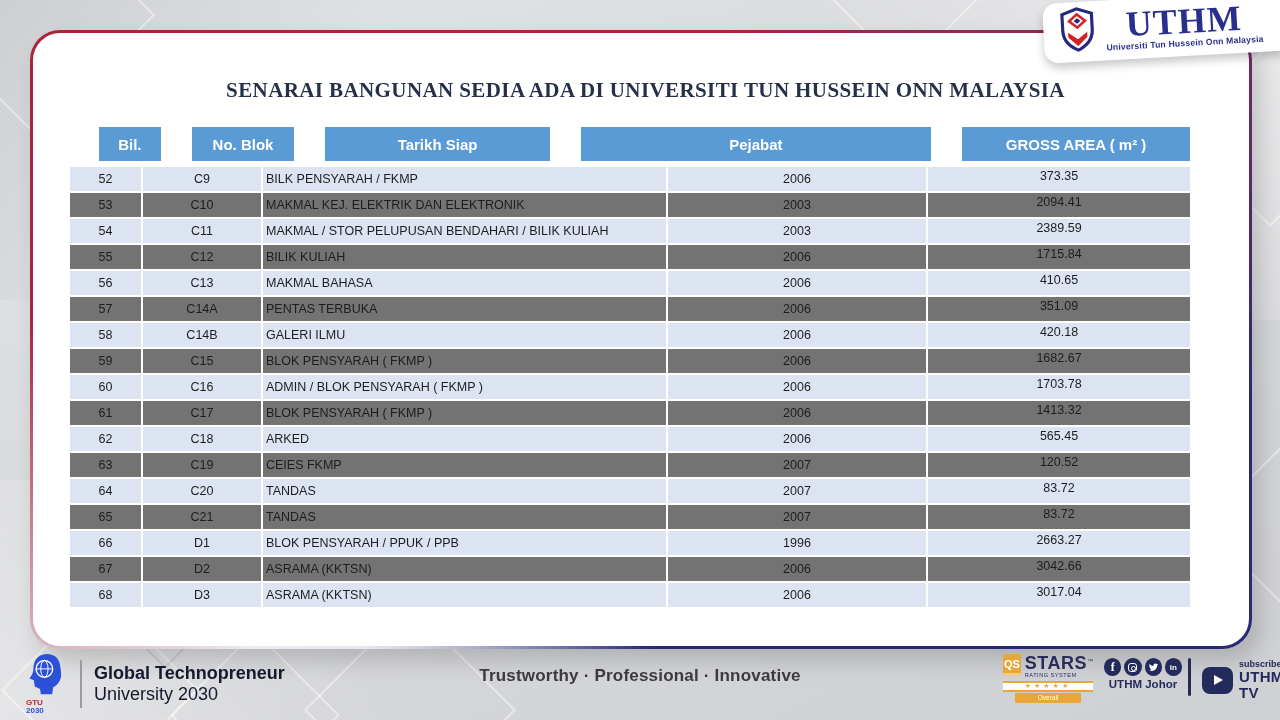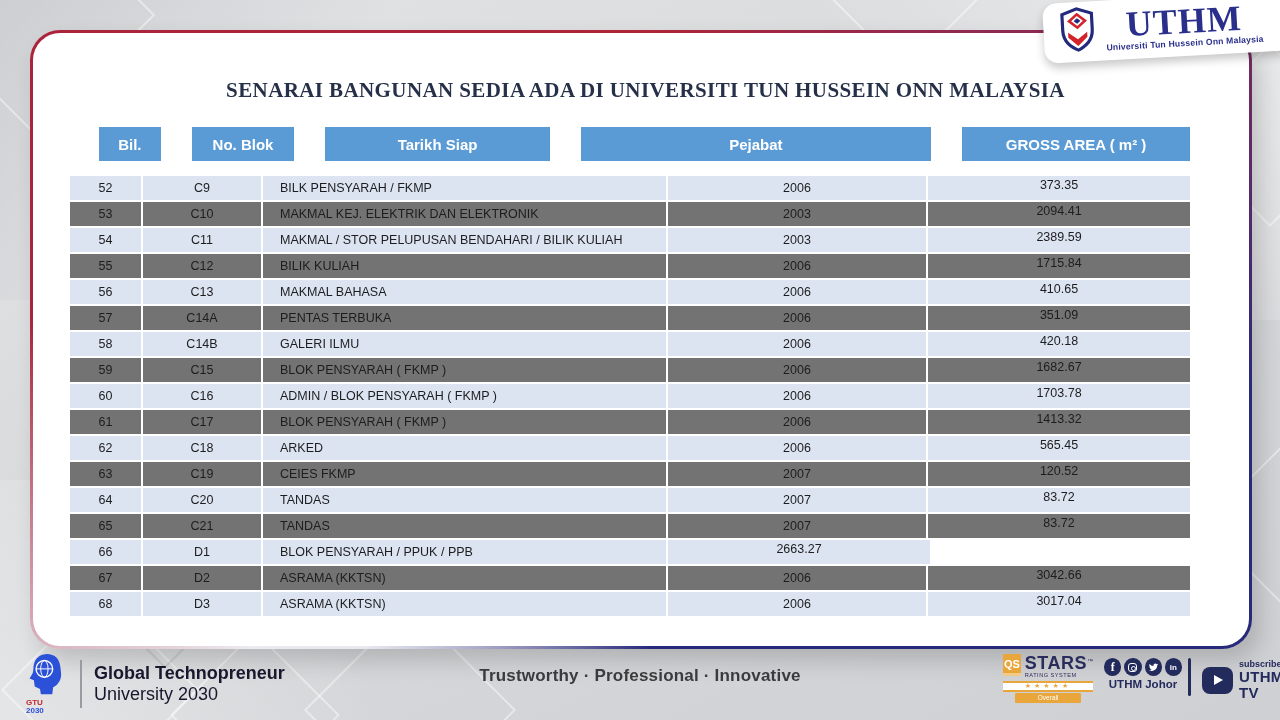--- a/index.html
+++ b/index.html
@@ -48,7 +48,7 @@
     margin-left:29px;
   }
   .th:last-child { border-right:none; }
-  .tbl-body { margin-top:15px; height:440px; display:flex; flex-direction:column; }
+  .tbl-body { margin-top:6px; height:440px; display:flex; flex-direction:column; }
   .tr { display:flex; flex:1; border-bottom:2px solid #fff; }
   .tr:last-child { border-bottom:none; }
   .tr.band-a .td { background:#dce4f1; }

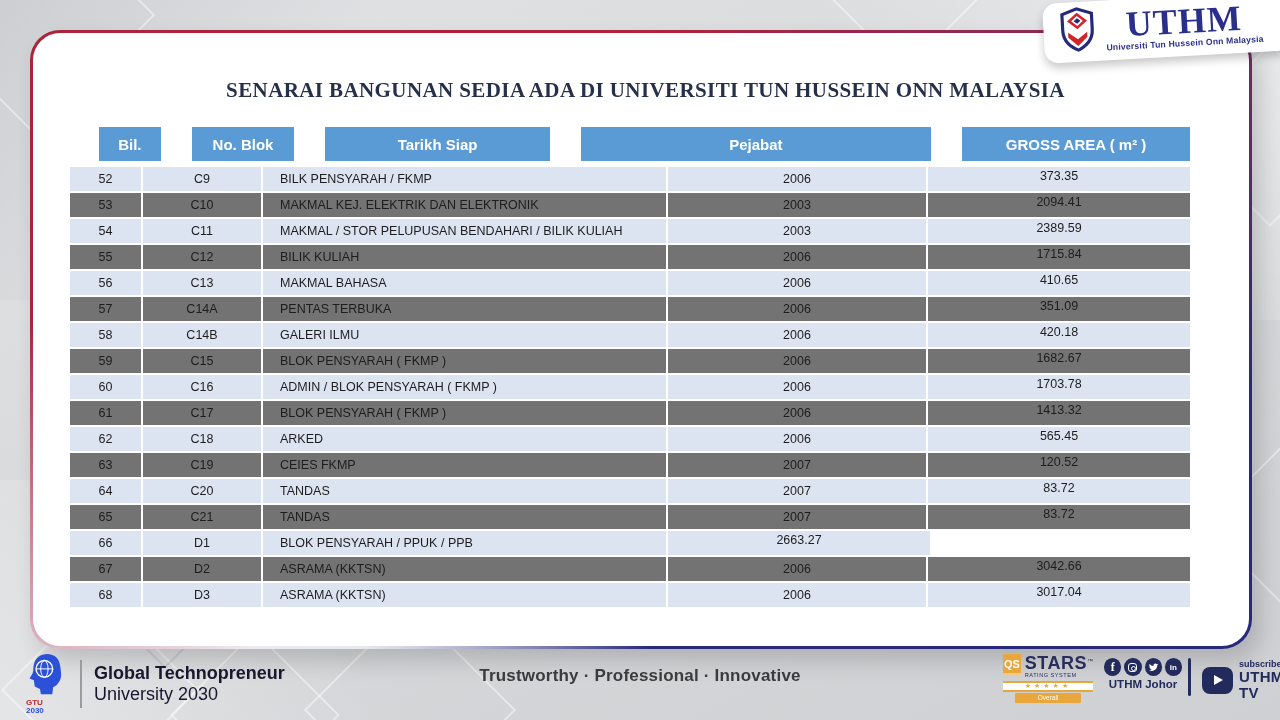--- a/index.html
+++ b/index.html
@@ -61,7 +61,7 @@
   .td:last-child { border-right:none; }
   .c0 { width:73px; }
   .c1 { width:120px; }
-  .c2 { width:405px; justify-content:flex-start; padding-left:17px; }
+  .c2 { width:405px; justify-content:flex-start; padding-left:3px; }
   .c3 { width:260px; }
   .c4 { width:262px; align-items:flex-start; padding-top:2px; }
 

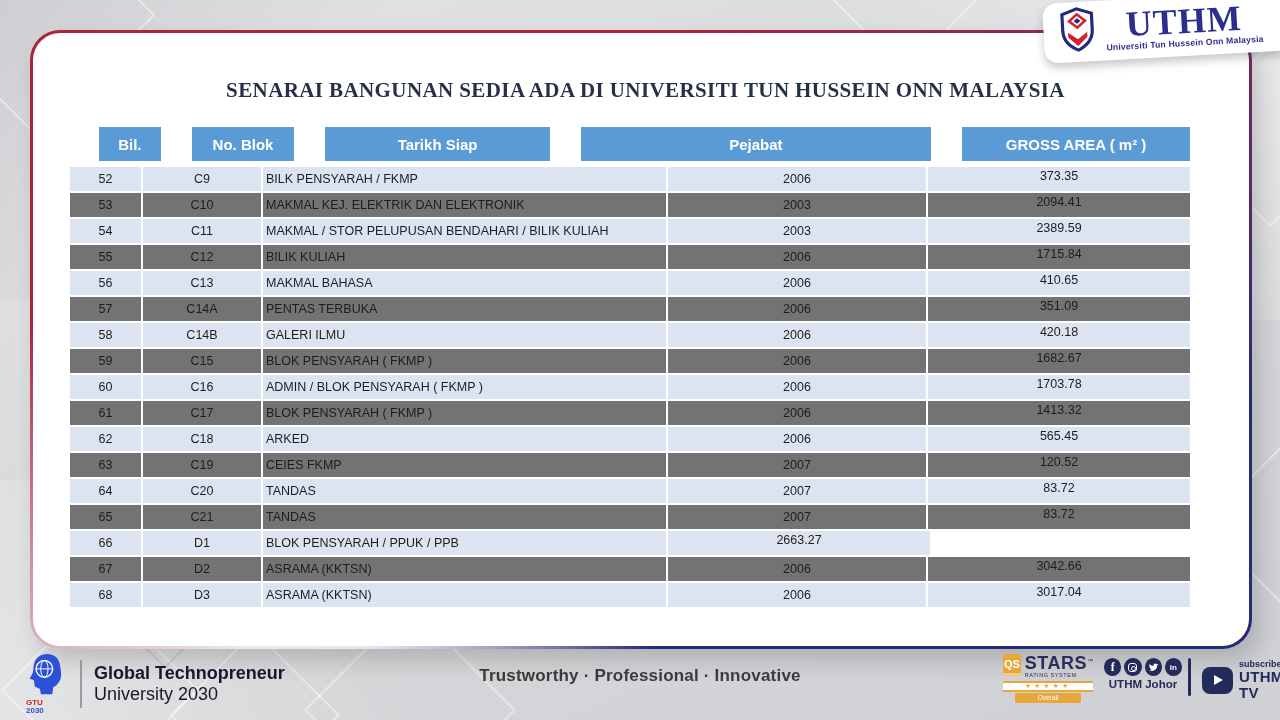--- a/index.html
+++ b/index.html
@@ -263,6 +263,7 @@
         <div class="td c0">66</div>
         <div class="td c1">D1</div>
         <div class="td c2">BLOK PENSYARAH / PPUK / PPB</div>
+        <div class="td c3">1996</div>
         <div class="td c4">2663.27</div>
       </div>
       <div class="tr band-b">

